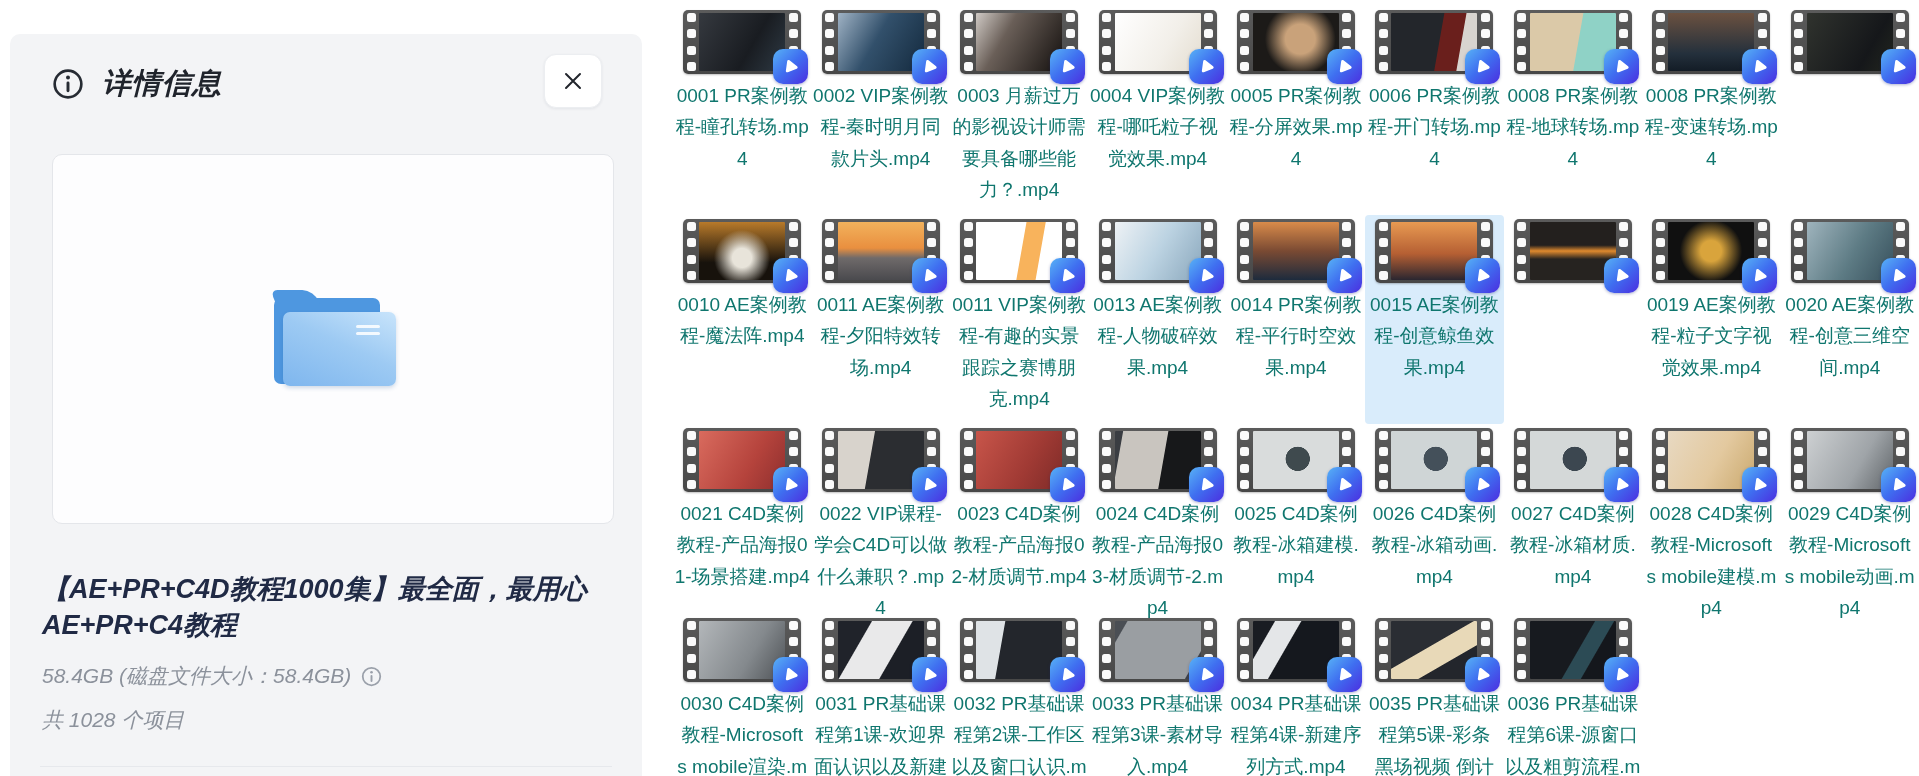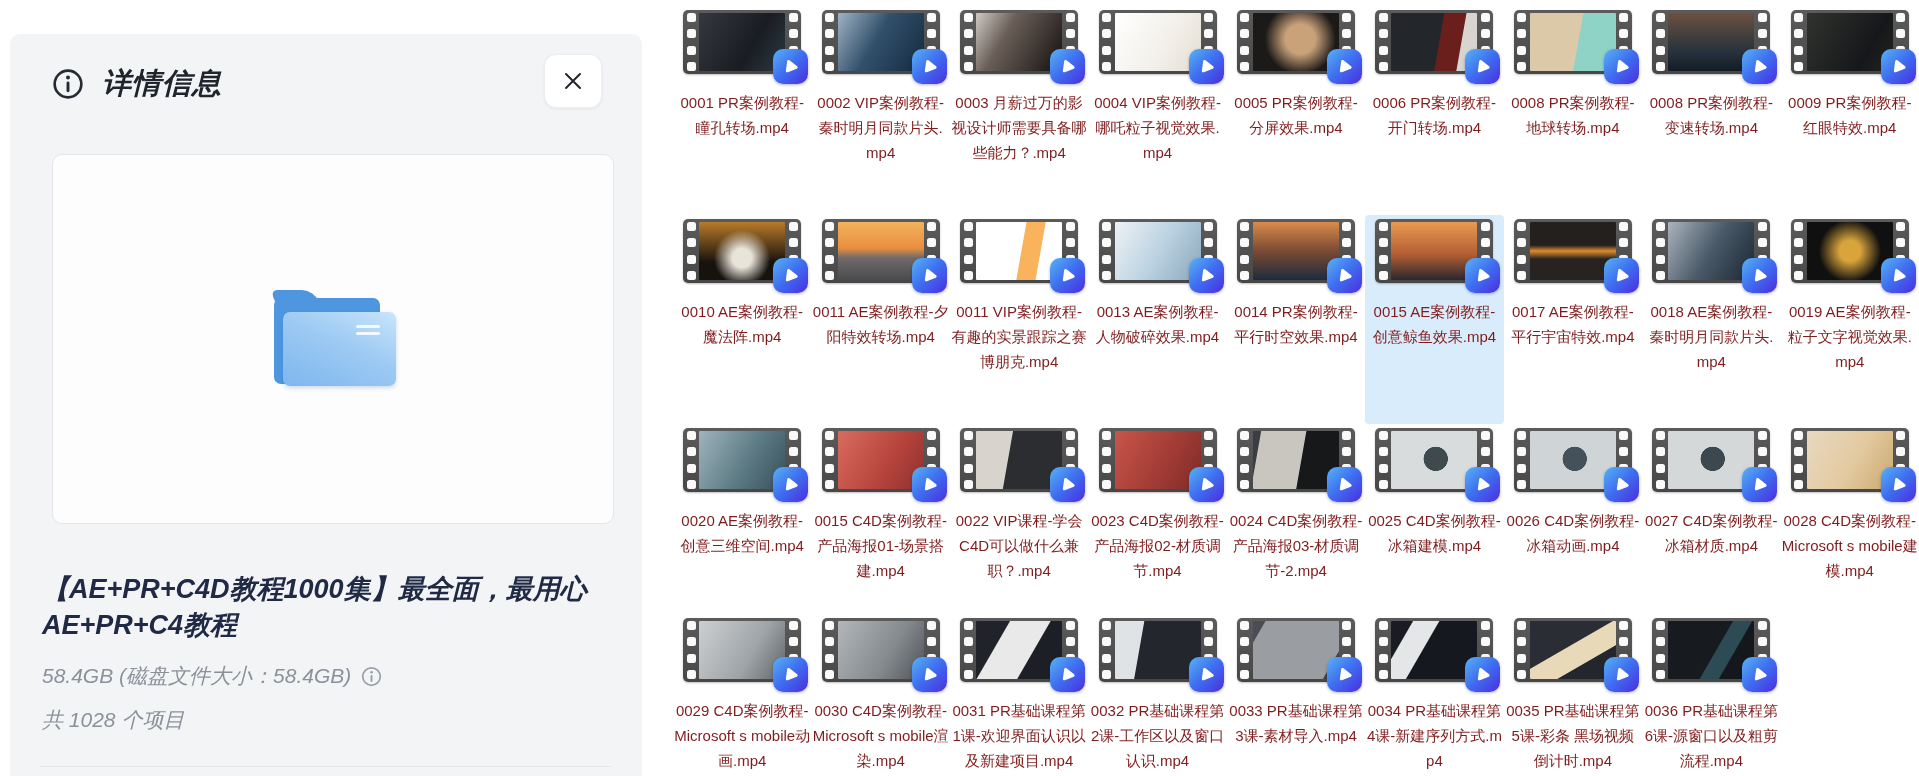--- a/index.html
+++ b/index.html
@@ -97,8 +97,8 @@
   }
   .badge svg{width:23px;height:23px;}
   .file-name{
-    margin-top:17px;width:136px;text-align:center;
-    font-size:15px;line-height:1.65;color:#7f1d1d;
+    margin-top:6px;width:136px;text-align:center;
+    font-size:19px;line-height:1.65;color:#0f766e;
     word-break:break-all;
   }
 </style>

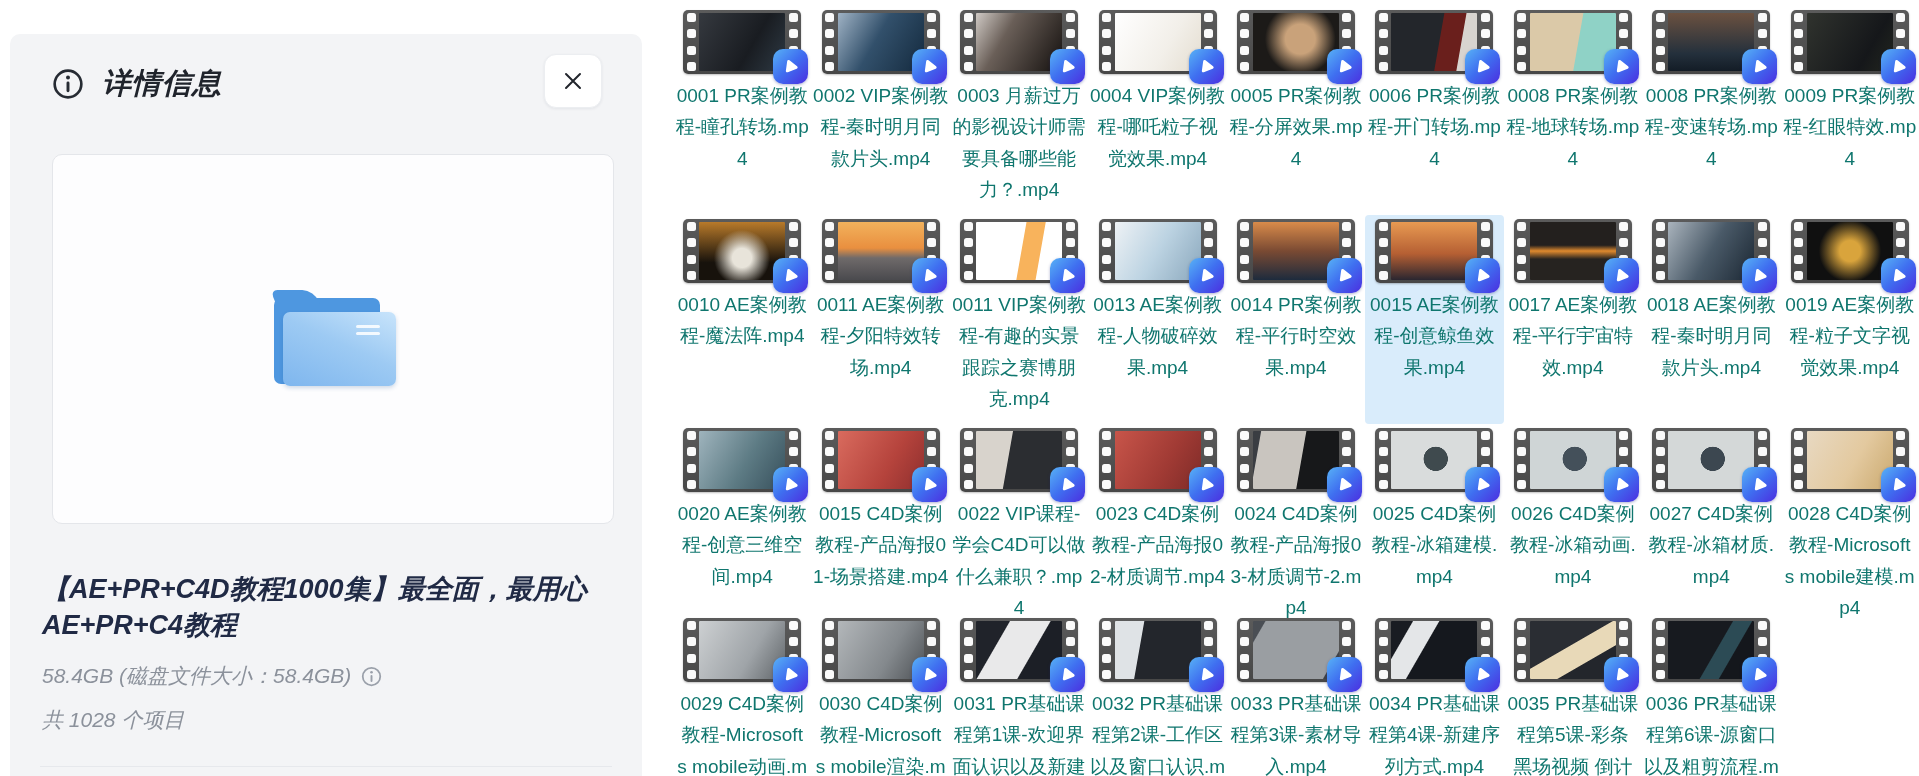--- a/index.html
+++ b/index.html
@@ -368,7 +368,6 @@
         </svg>
       </div>
     </div>
-    <div class="file-name">0009 PR案例教程-红眼特效.mp4</div>
   </div>
     <div class="tile">
     <div class="thumbwrap">

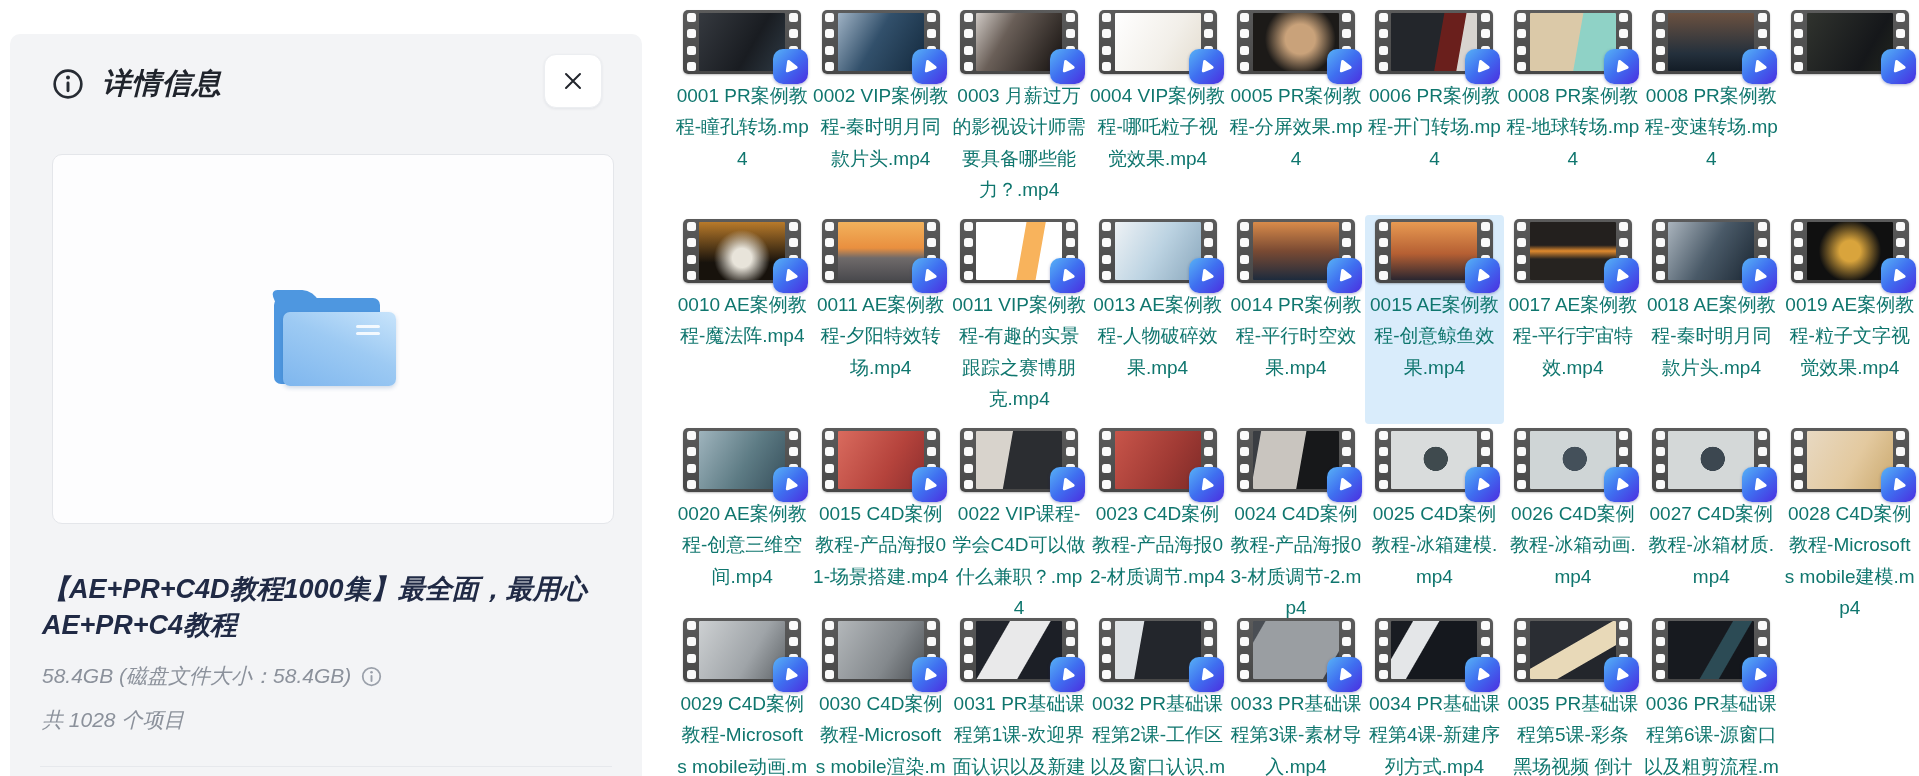--- a/index.html
+++ b/index.html
@@ -542,7 +542,6 @@
         </svg>
       </div>
     </div>
-    <div class="file-name">0017 AE案例教程-平行宇宙特效.mp4</div>
   </div>
     <div class="tile">
     <div class="thumbwrap">

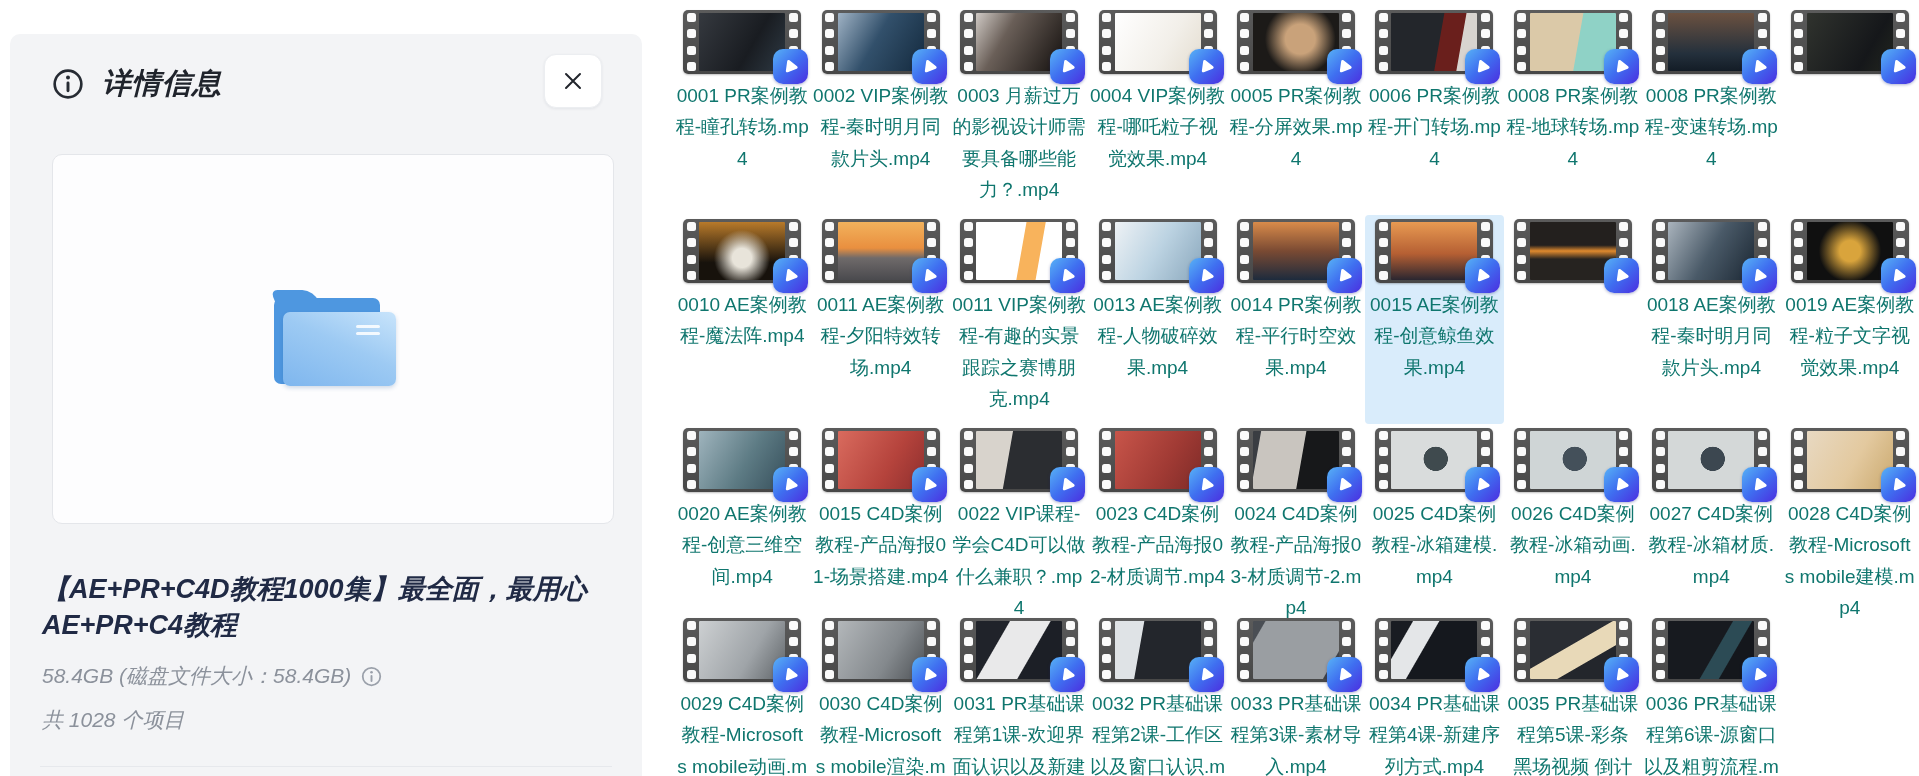--- a/index.html
+++ b/index.html
@@ -552,31 +552,6 @@
             <div class="hole"></div>
             <div class="hole"></div>
         </div>
-        <div class="screen" style="background: linear-gradient(120deg, rgb(170, 180, 189), rgb(74, 90, 104) 50%, rgb(27, 39, 51));"></div>
-        <div class="holes">
-          <div class="hole"></div>
-            <div class="hole"></div>
-            <div class="hole"></div>
-            <div class="hole"></div>
-        </div>
-      </div>
-      <div class="badge">
-        <svg viewBox="0 0 24 24">
-          <path d="M9.3 7 L18 12 L9.3 17 Z" fill="#ffffff" stroke="#ffffff" stroke-width="3" stroke-linejoin="round" transform="rotate(8 12 12)"></path>
-        </svg>
-      </div>
-    </div>
-    <div class="file-name">0018 AE案例教程-秦时明月同款片头.mp4</div>
-  </div>
-    <div class="tile">
-    <div class="thumbwrap">
-      <div class="film">
-        <div class="holes">
-          <div class="hole"></div>
-            <div class="hole"></div>
-            <div class="hole"></div>
-            <div class="hole"></div>
-        </div>
         <div class="screen" style="background: radial-gradient(circle, rgb(217, 164, 60) 0px, rgb(217, 164, 60) 20%, rgb(16, 16, 16) 60%);"></div>
         <div class="holes">
           <div class="hole"></div>

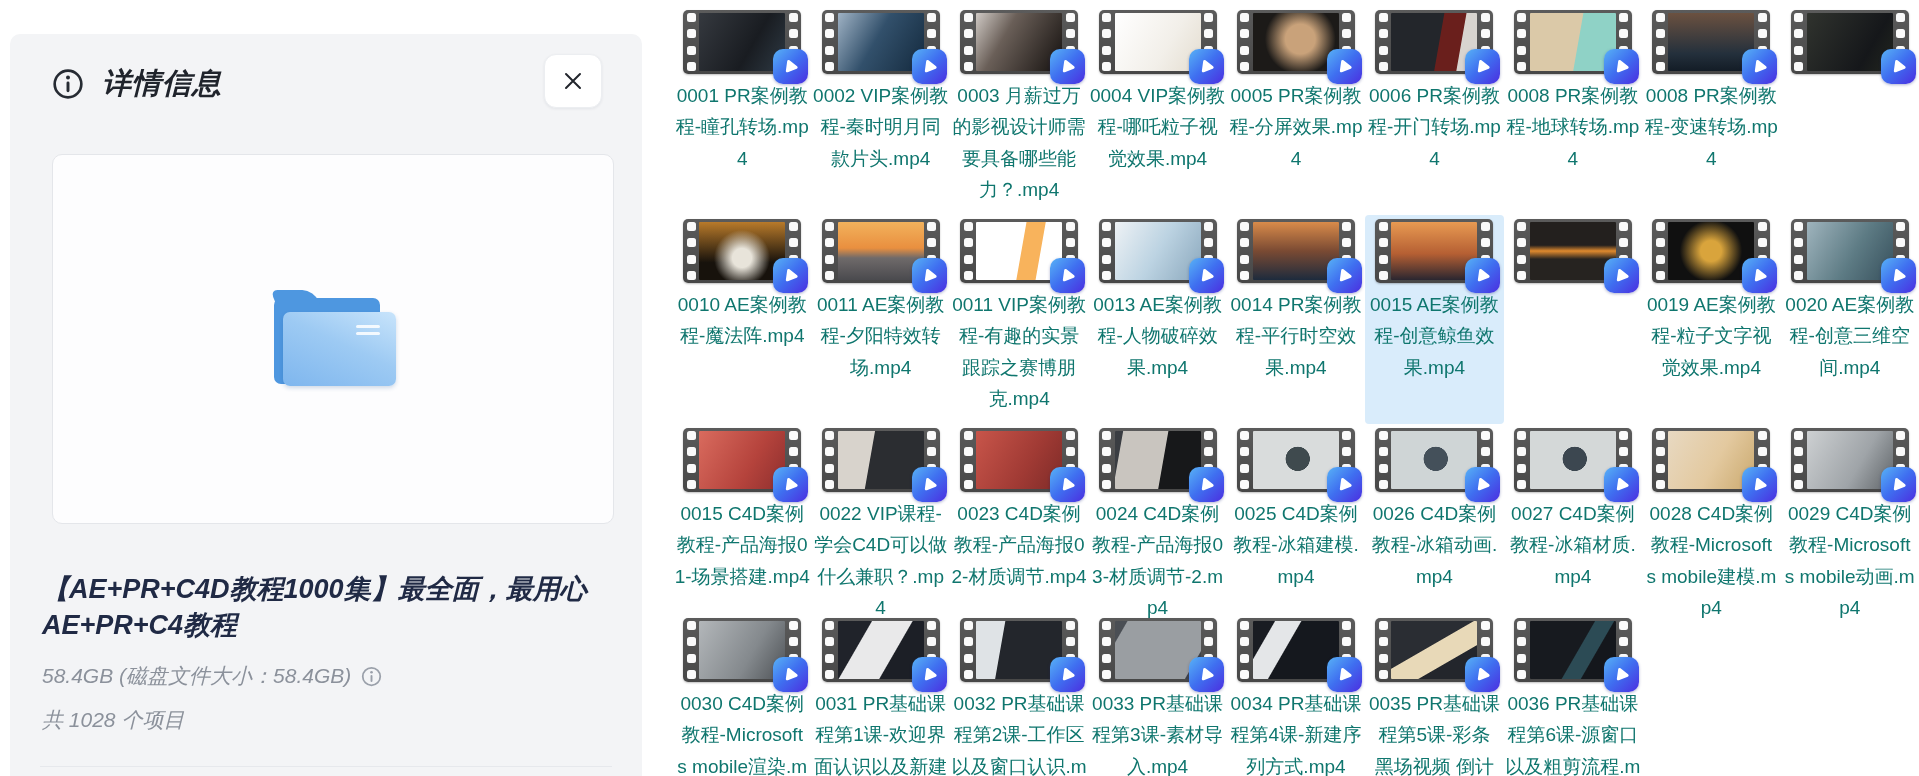--- a/index.html
+++ b/index.html
@@ -616,7 +616,7 @@
         </svg>
       </div>
     </div>
-    <div class="file-name">0015 C4D案例教程-产品海报01-场景搭建.mp4</div>
+    <div class="file-name">0021 C4D案例教程-产品海报01-场景搭建.mp4</div>
   </div>
     <div class="tile">
     <div class="thumbwrap">

